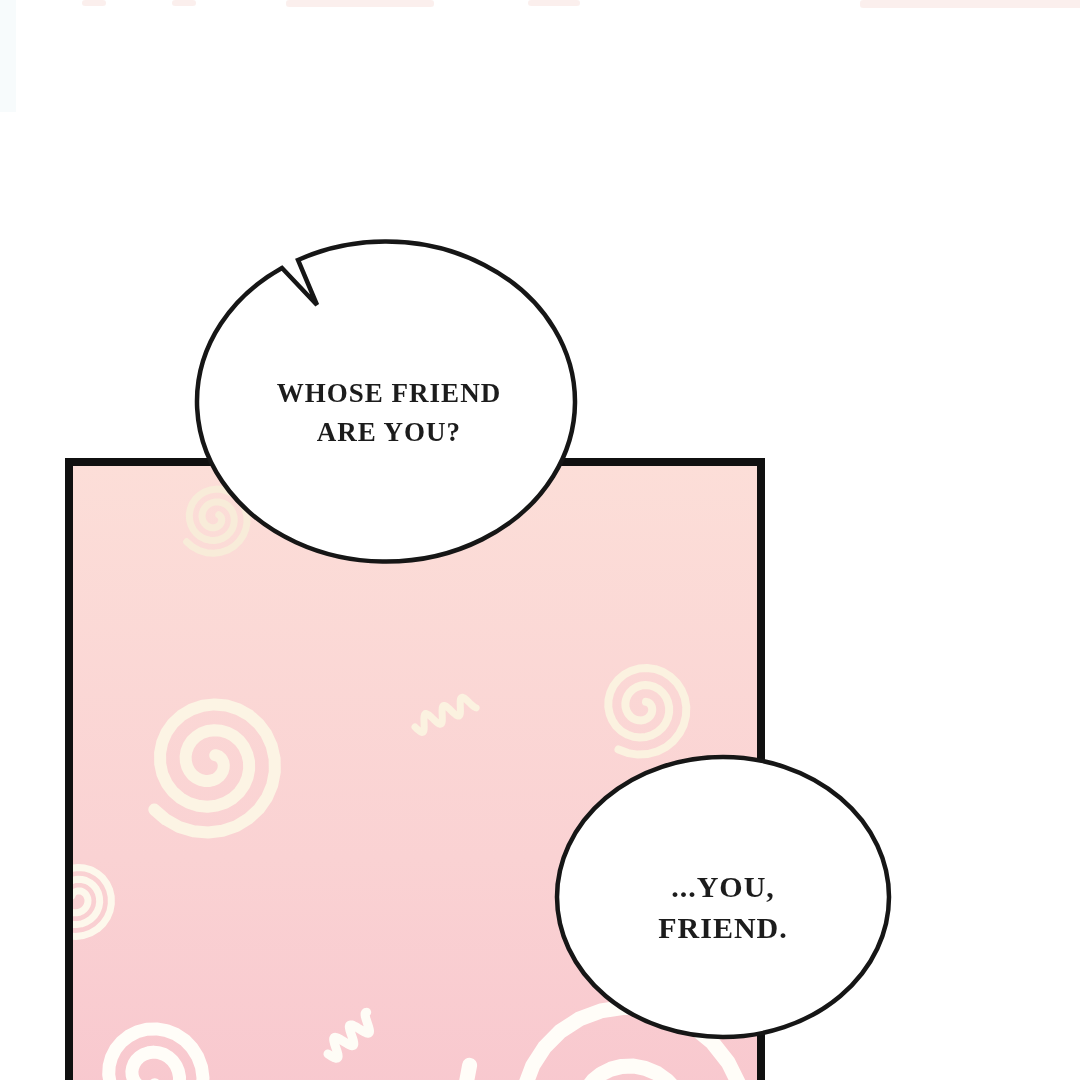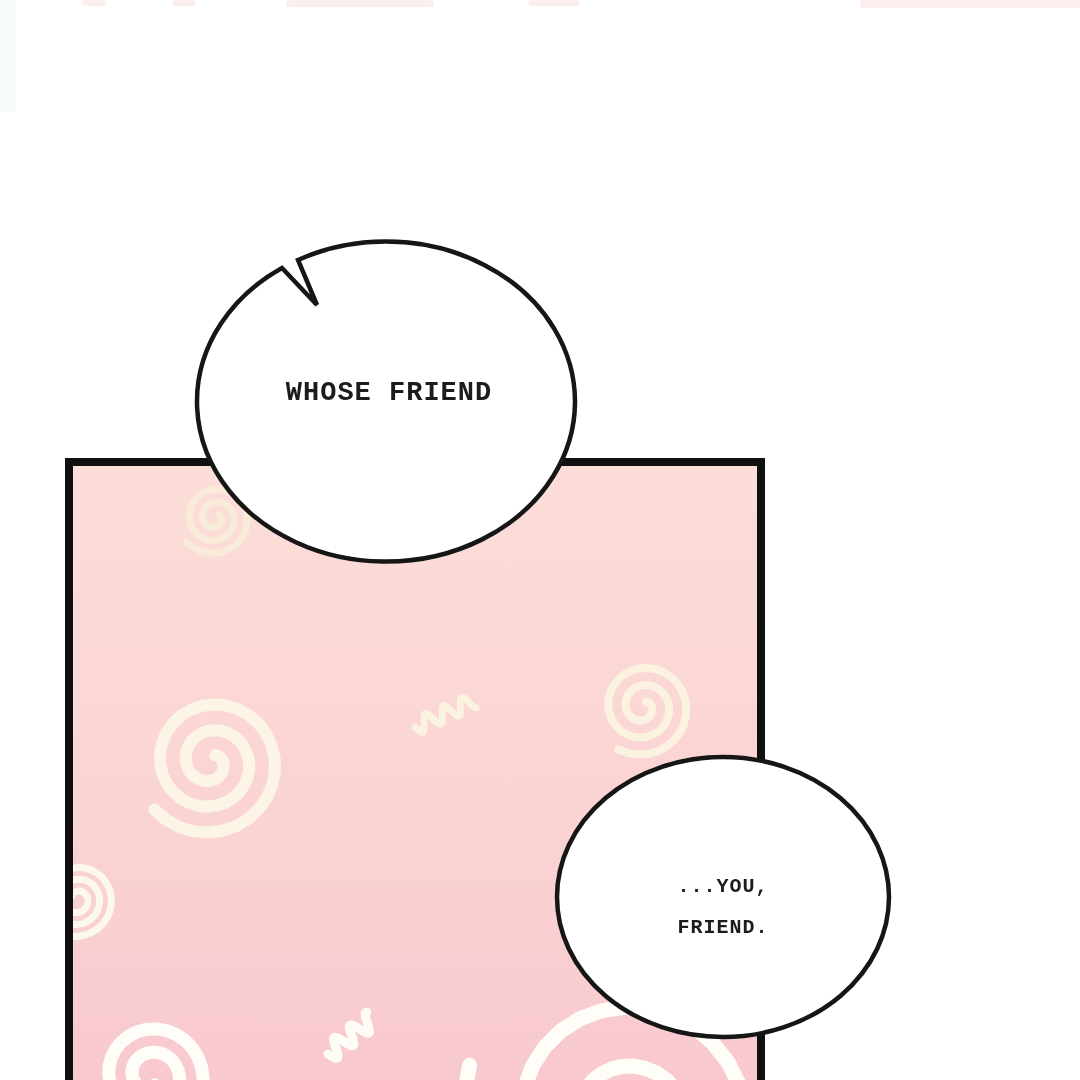--- a/index.html
+++ b/index.html
@@ -9,7 +9,7 @@
     height: 1080px;
     overflow: hidden;
     background: #ffffff;
-    font-family: Liberation Mono, monospace;
+    font-family: Liberation Serif, serif;
   }
   .art { position: absolute; pointer-events: none; }
   #art-left-strip { left: 0; top: 0; width: 16px; height: 112px; background: #f4f9fb; opacity: .7; }

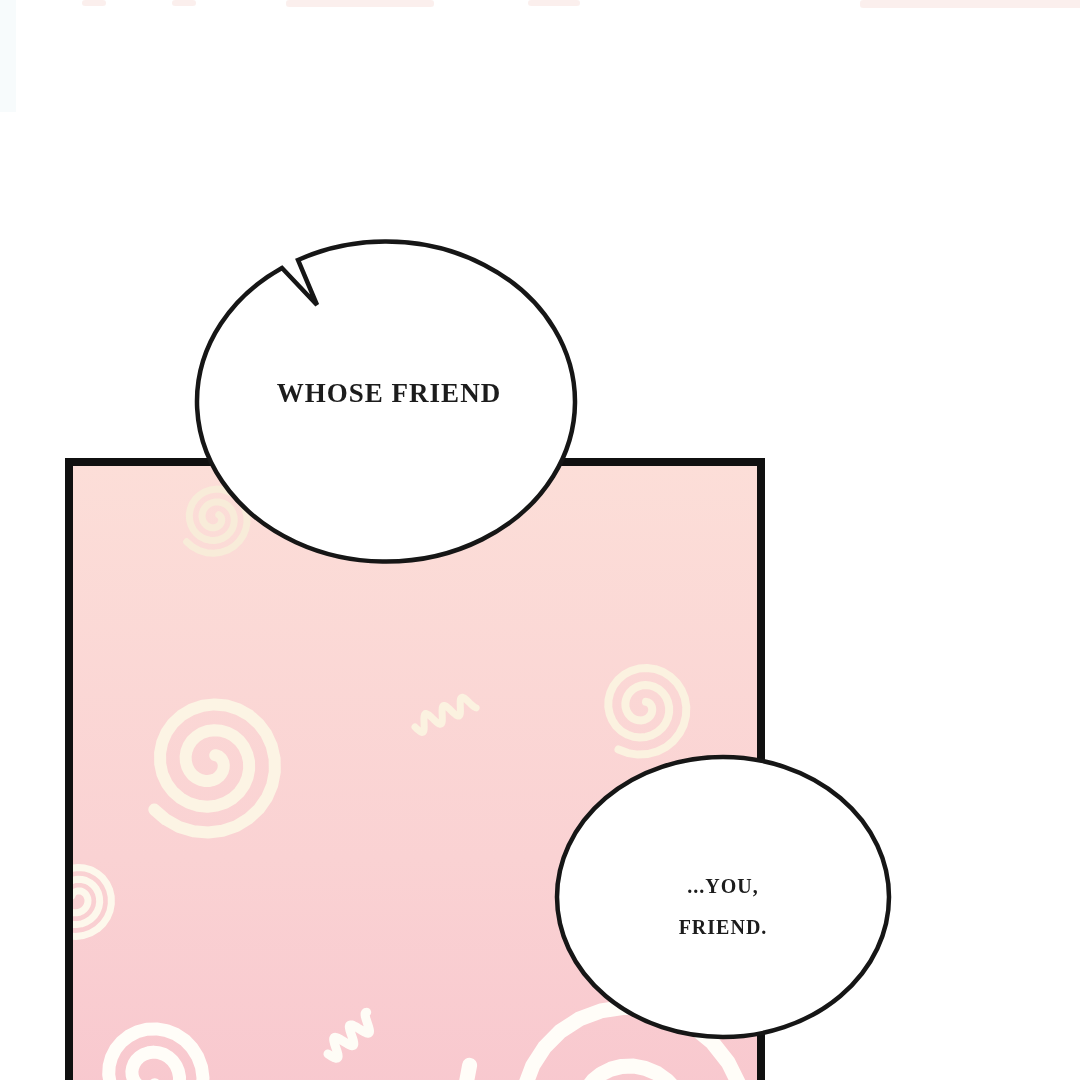--- a/index.html
+++ b/index.html
@@ -77,6 +77,7 @@
 
   <div class="bubble-text" id="bubble1-text" style="color: rgb(28, 28, 28);">
     <span class="line">WHOSE FRIEND</span>
+    <span class="line">ARE YOU?</span>
   </div>
   <div class="bubble-text" id="bubble2-text" style="color: rgb(28, 28, 28);">
     <span class="line">...YOU,</span>

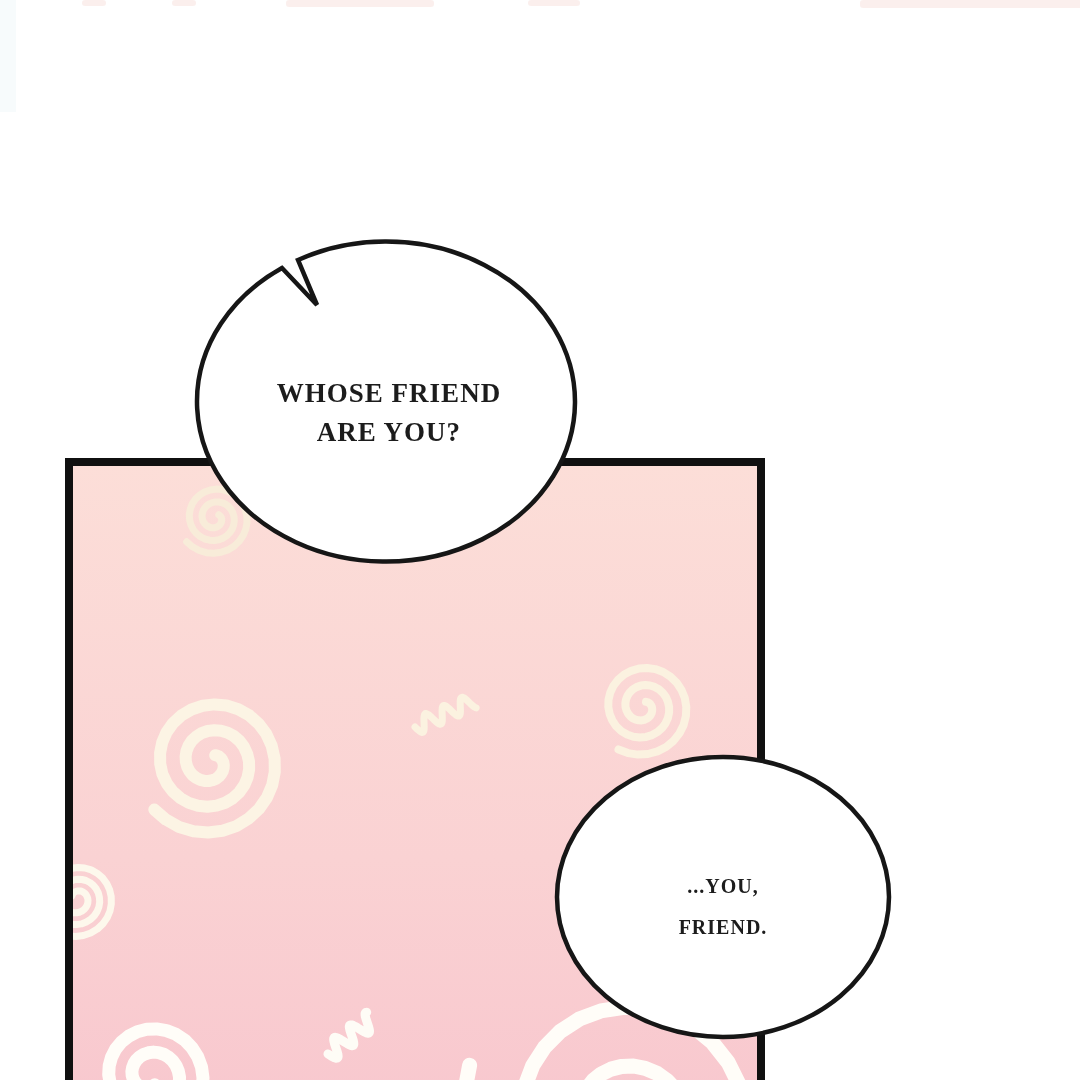--- a/index.html
+++ b/index.html
@@ -29,7 +29,7 @@
     user-select: none;
   }
   #bubble1-text { left: 219px; top: 374px; width: 340px; font-size: 27px; line-height: 39px; }
-  #bubble2-text { left: 573px; top: 866px; width: 300px; font-size: 20px; line-height: 41px; }
+  #bubble2-text { left: 573px; top: 866px; width: 300px; font-size: 30px; line-height: 41px; }
   .bubble-text .line { display: block; }
 </style>
 </head>

